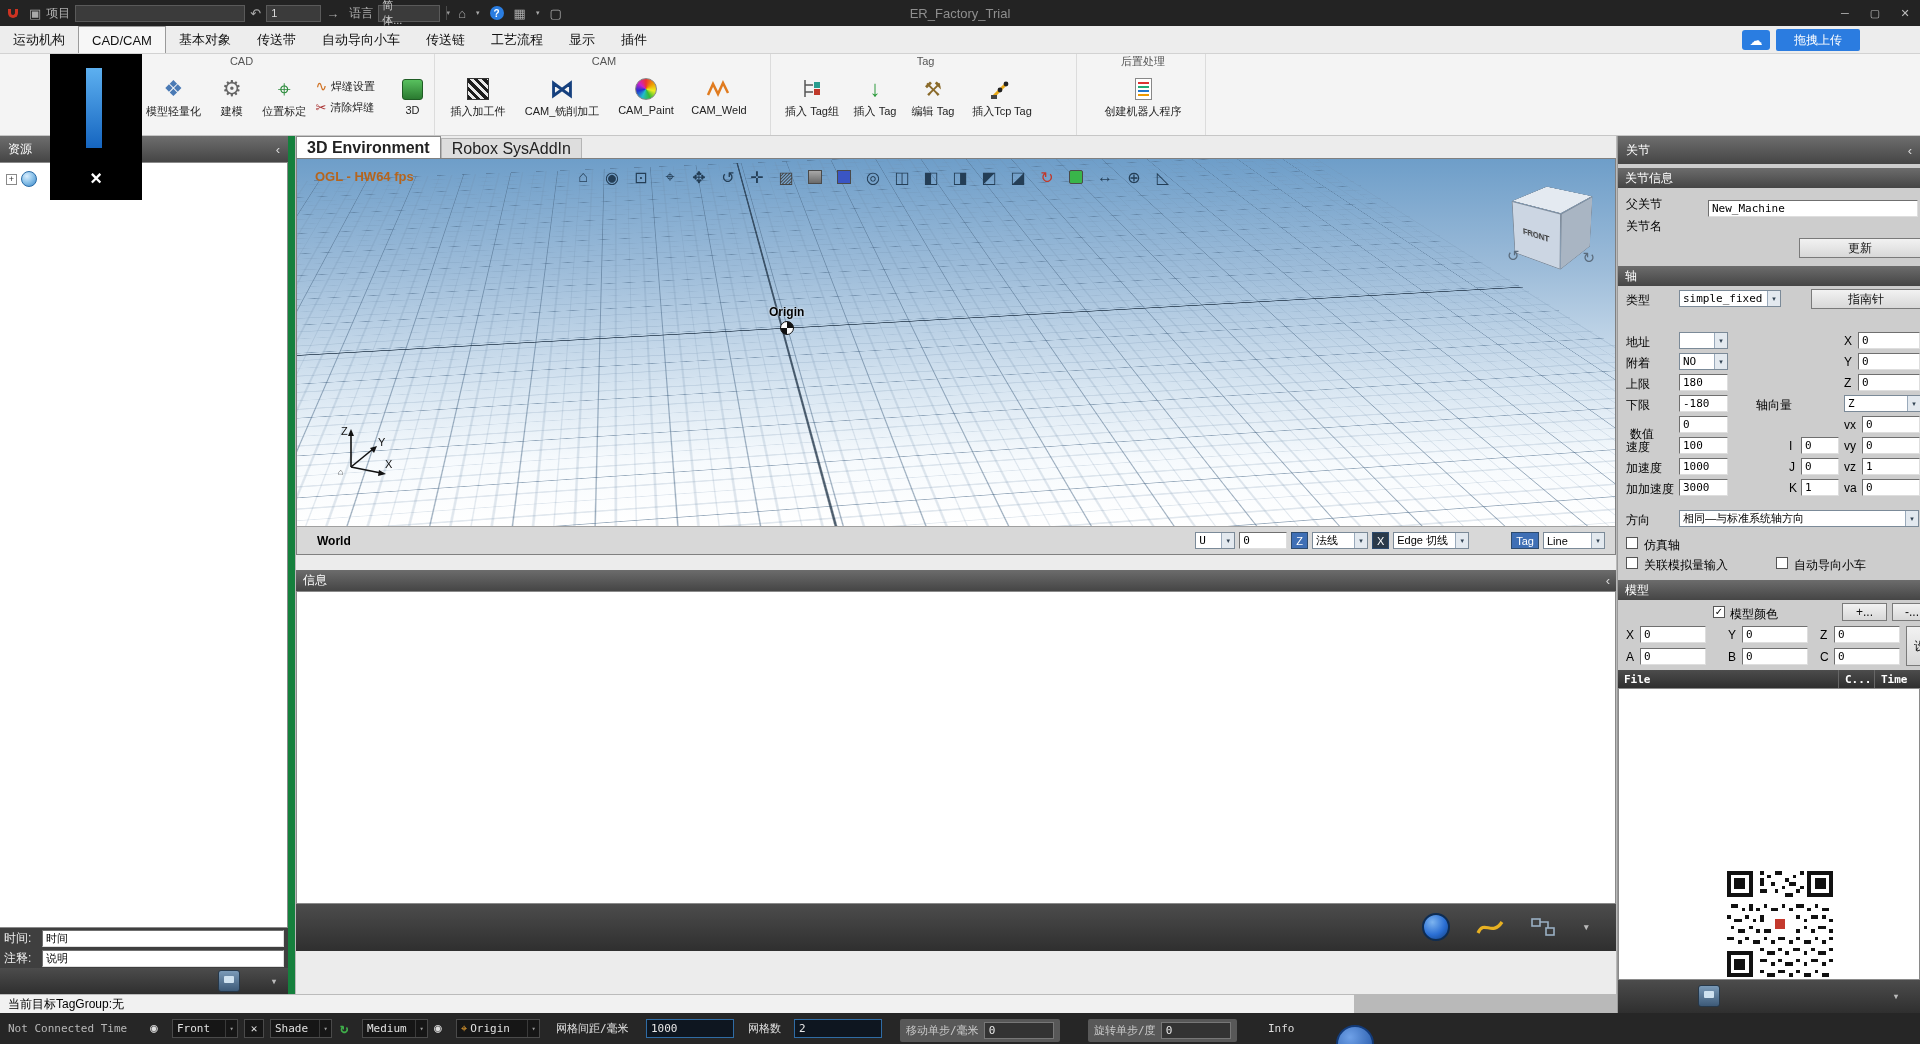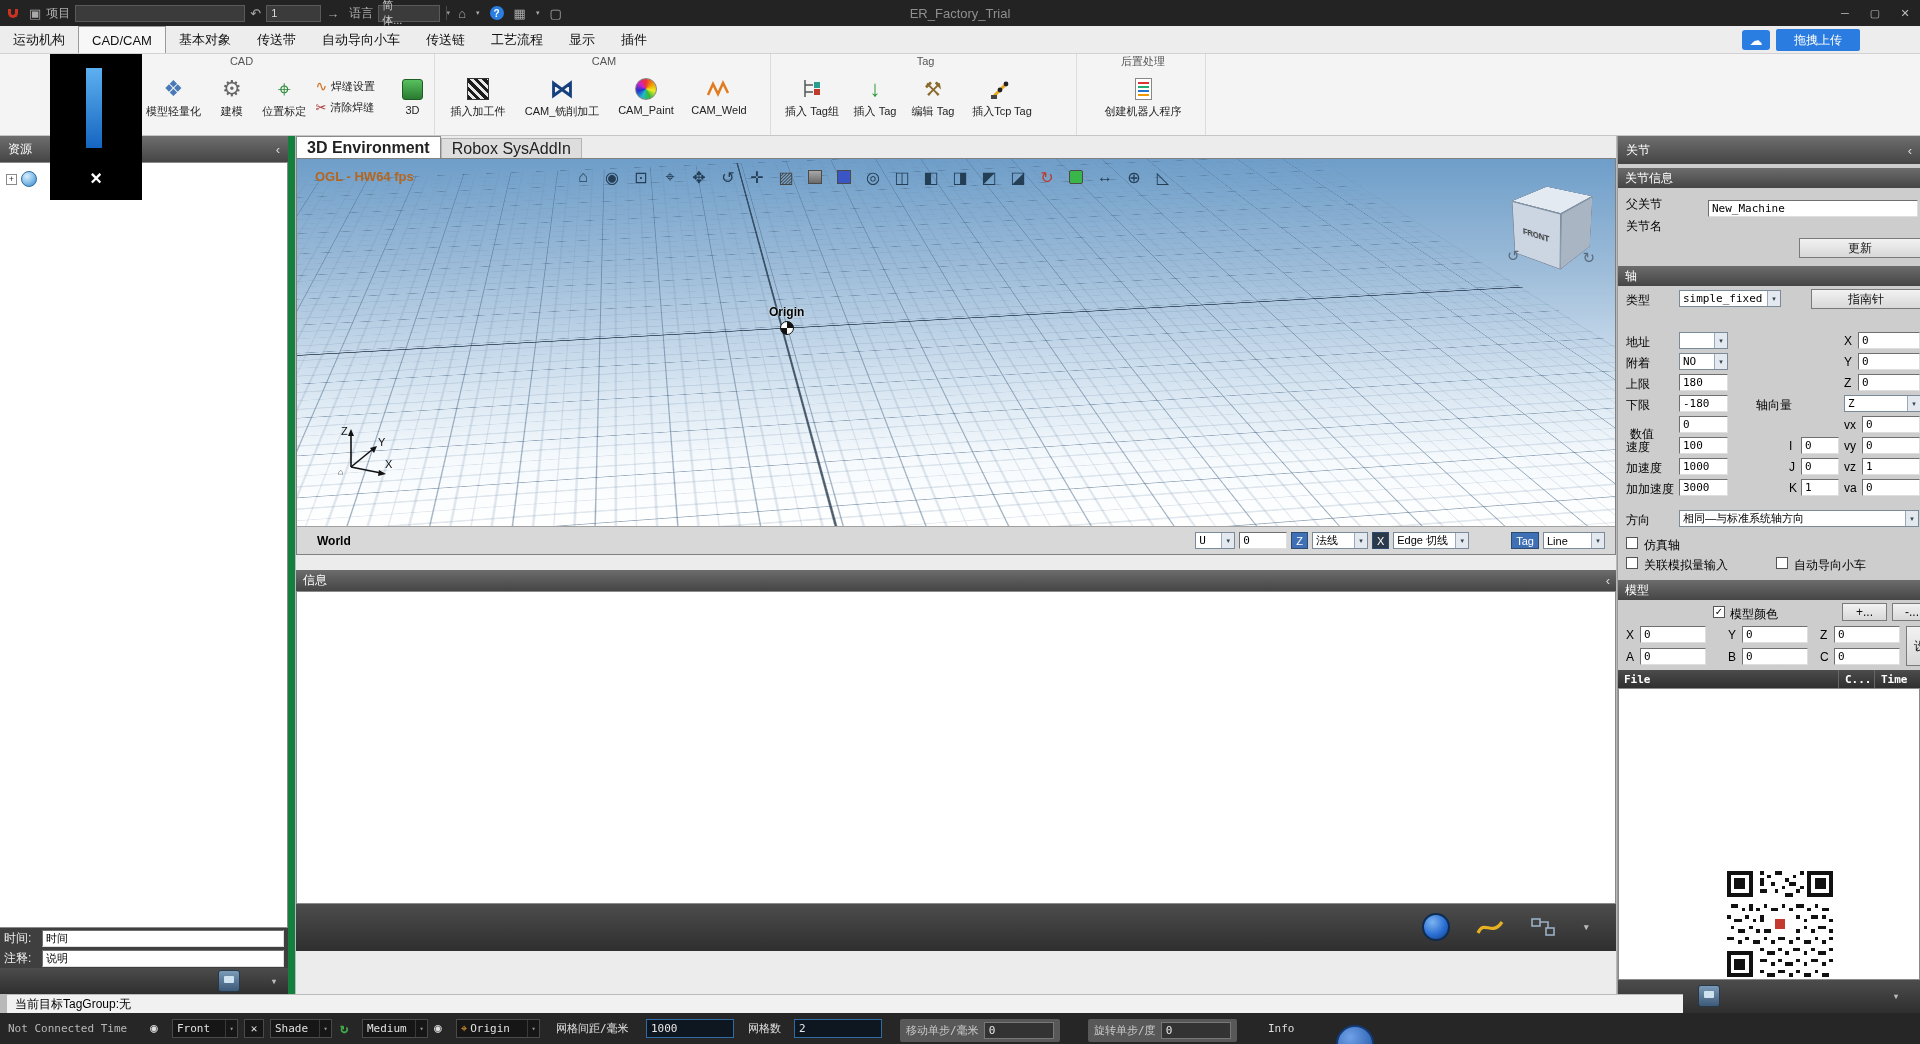--- a/index.html
+++ b/index.html
@@ -141,7 +141,7 @@
   #rp-toolbar { height:33px; position:relative; }
 
   
-  #statusrow { position:absolute; left:0; top:994px; width:1676px; height:19px; background:#f1f1f1; border-top:1px solid #bbb; display:flex; align-items:center;margin-left:7px; }
+  #statusrow { position:absolute; left:0; top:994px; width:1354px; height:19px; background:#f1f1f1; border-top:1px solid #bbb; display:flex; align-items:center; }
   #statusrow span { margin-left:8px; font-size:12px; color:#000; }
   #bottombar { position:absolute; left:0; top:1013px; width:1920px; height:31px; background:#262626; font-family:"DejaVu Sans Mono",monospace; color:#c8c8c8; font-size:11px; }
   #bottombar > * { position:absolute; top:6px; }

